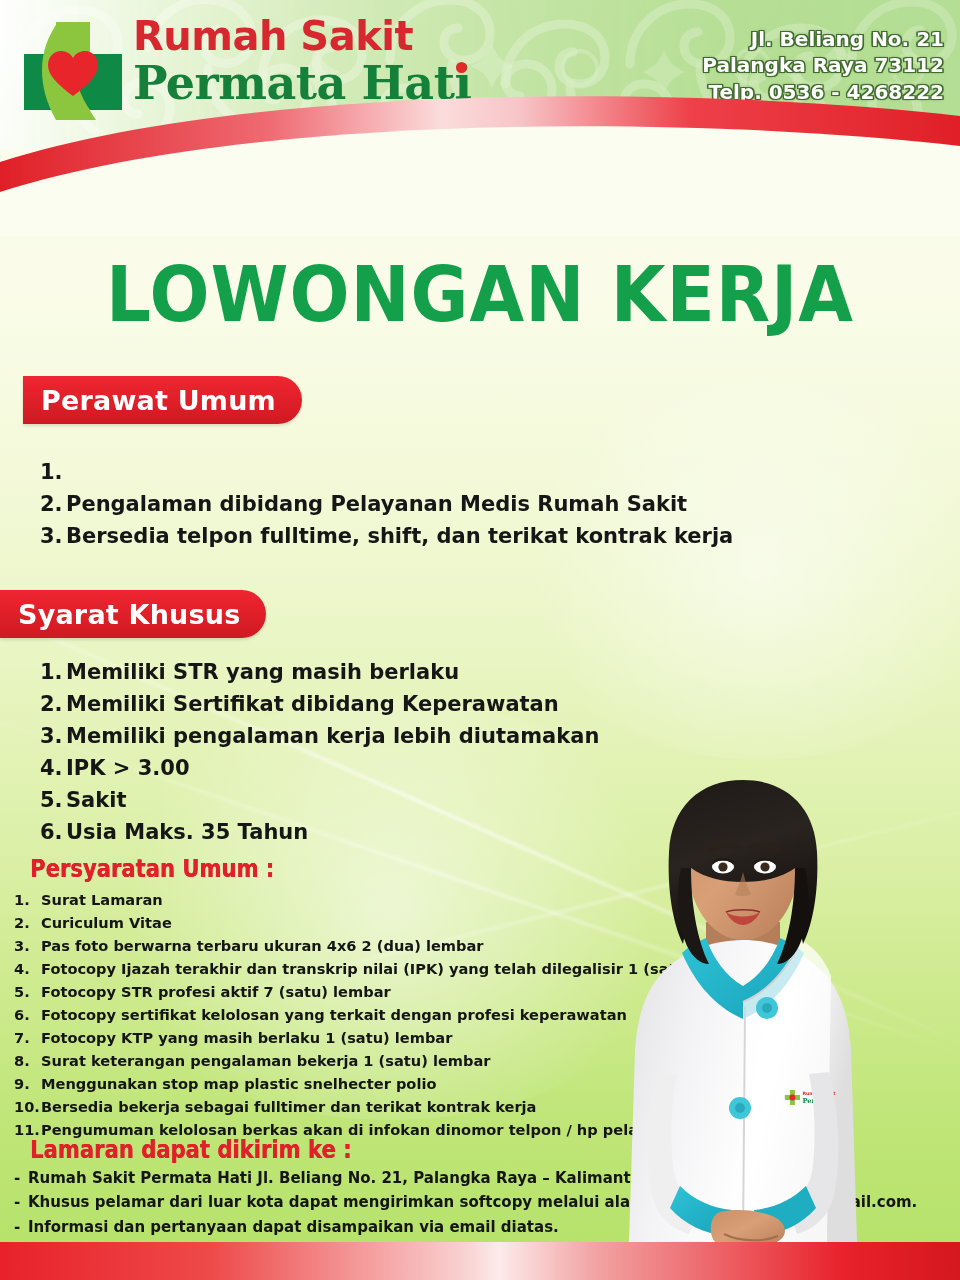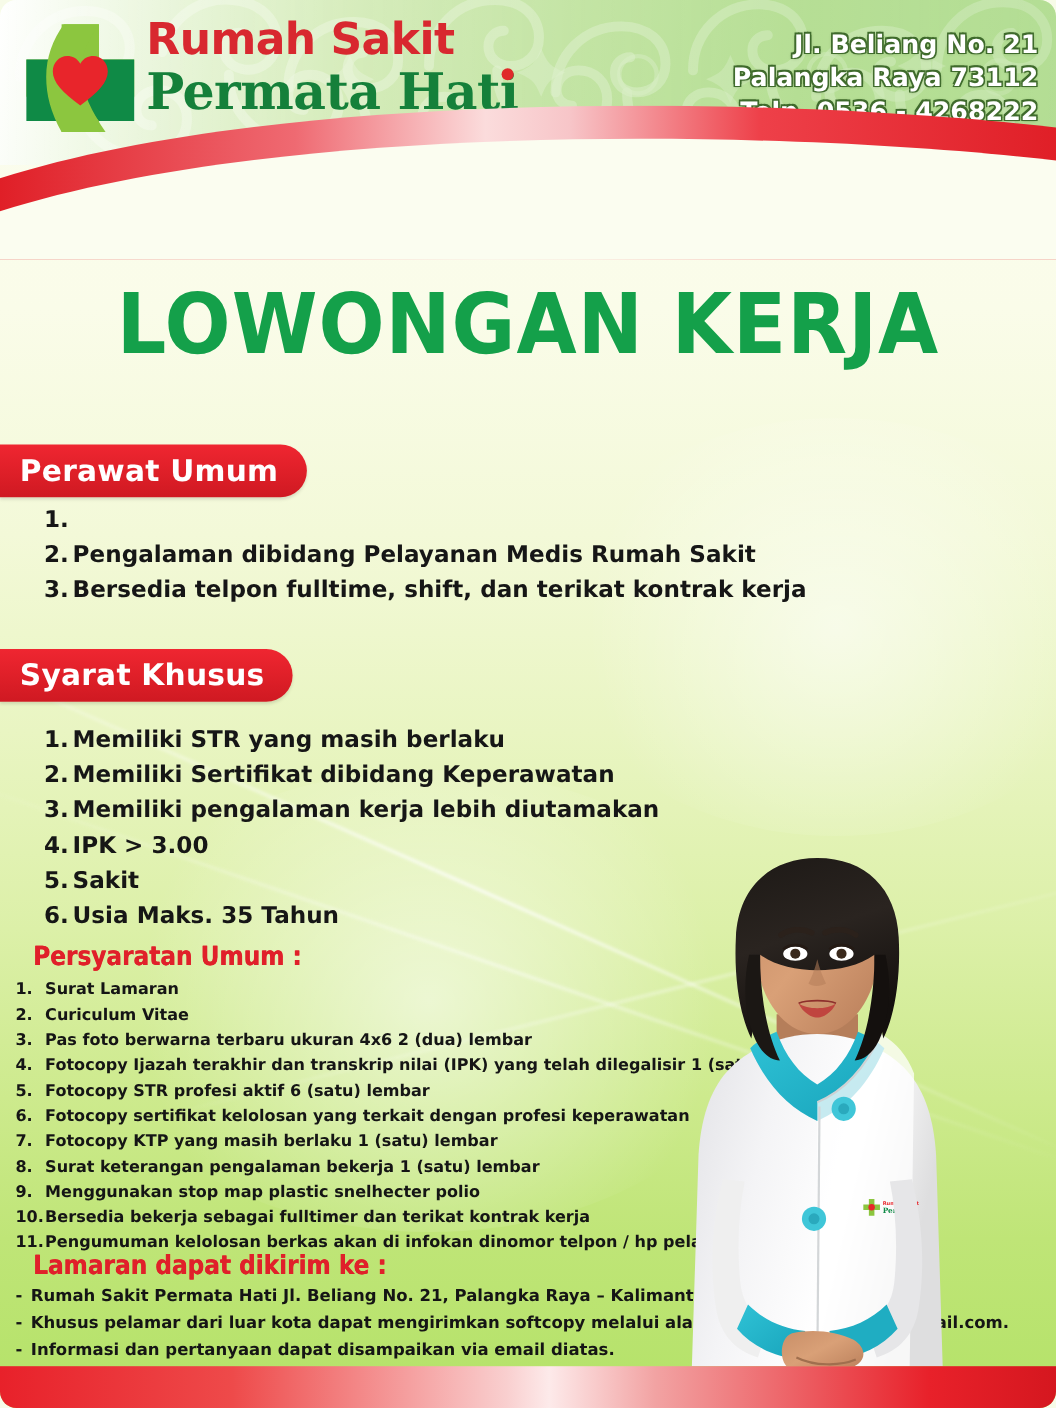--- a/index.html
+++ b/index.html
@@ -11,7 +11,7 @@
   }
 
   
-  #poster { position:absolute; inset:0; overflow:hidden;border-radius:15px; }
+  #poster { position:absolute; inset:0; overflow:hidden; }
 
   
   .body-bg {

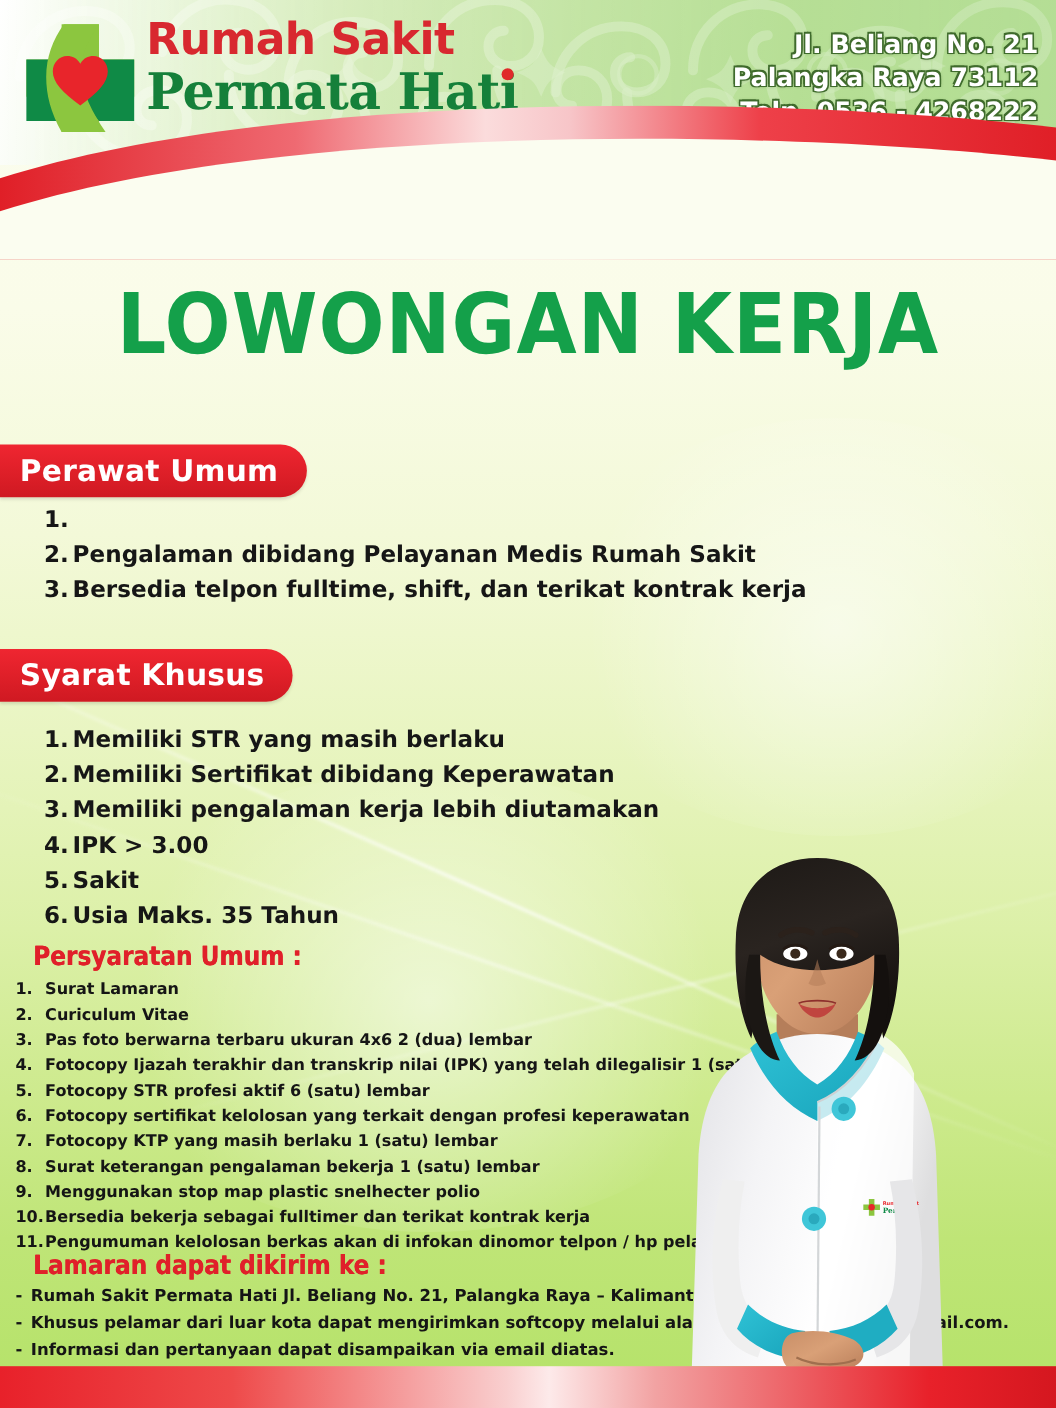--- a/index.html
+++ b/index.html
@@ -69,7 +69,7 @@
   .hdr-contact {
     position:absolute; right:16px; top:26px; text-align:right;
     font-family:"DejaVu Sans", sans-serif;
-    font-size:23px; font-weight:700; color:#ffffff; line-height:1.32;
+    font-size:20px; font-weight:700; color:#ffffff; line-height:1.32;
     text-shadow:
       -1.4px -1.4px 0 #3f6b2c, 1.4px -1.4px 0 #3f6b2c,
       -1.4px  1.4px 0 #3f6b2c, 1.4px  1.4px 0 #3f6b2c,

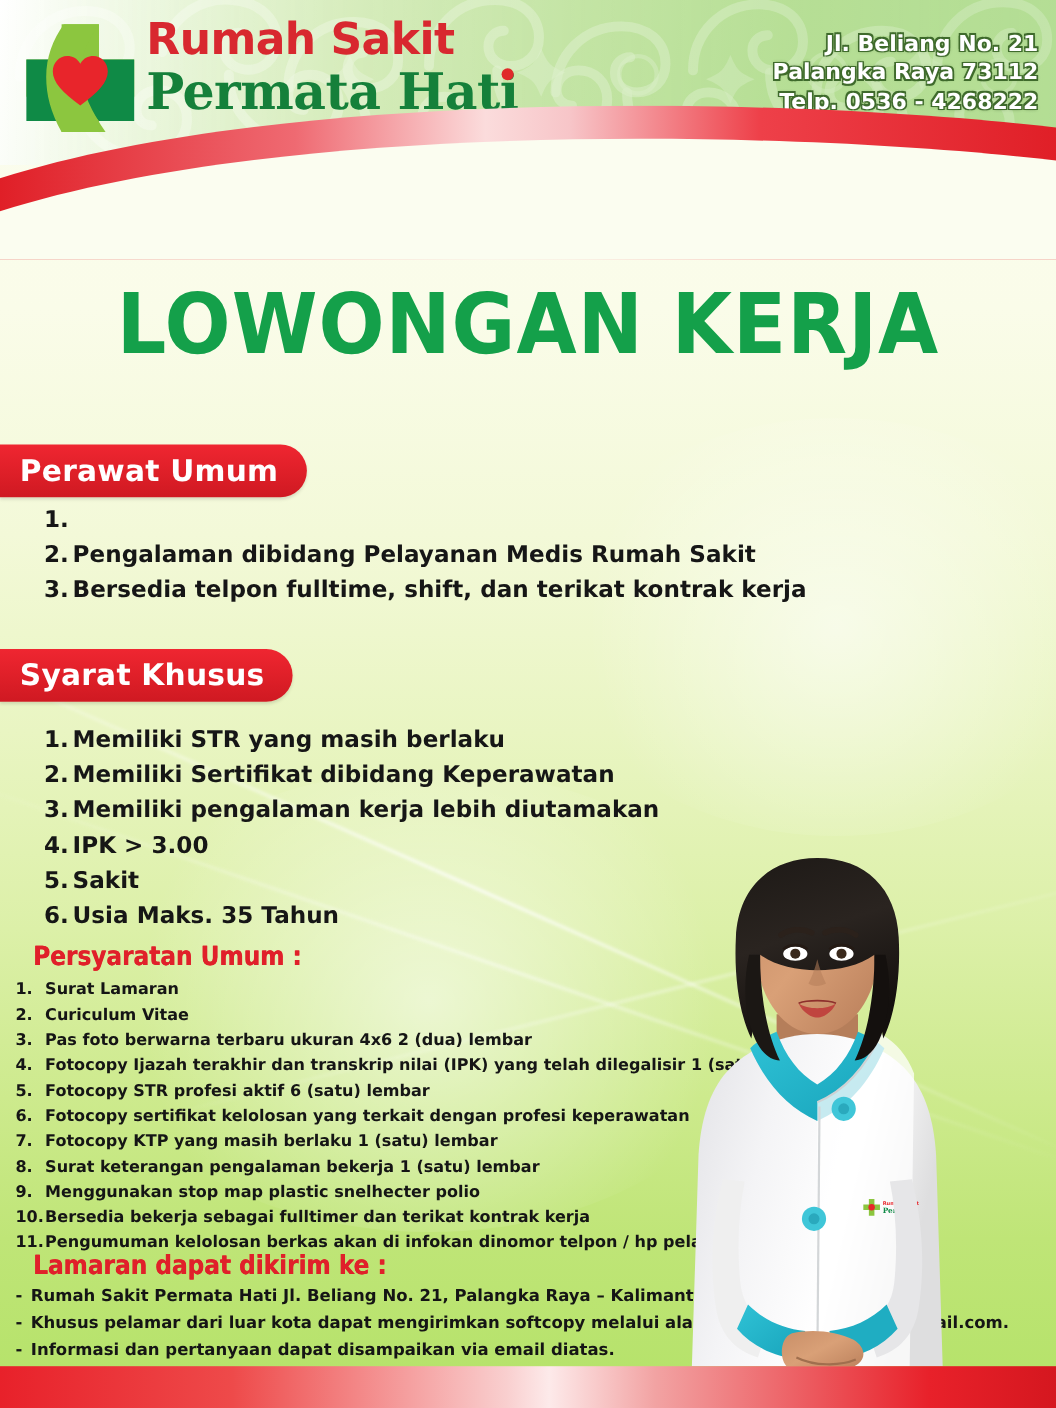--- a/index.html
+++ b/index.html
@@ -101,7 +101,7 @@
     color:#fff; font-family:"DejaVu Sans", sans-serif;
     font-weight:700; font-size:27px; letter-spacing:.2px;
   }
-  #pill-perawat { top:404px; }
+  #pill-perawat { top:376px;margin-left:23px; }
   #pill-syarat  { top:590px; }
 
   

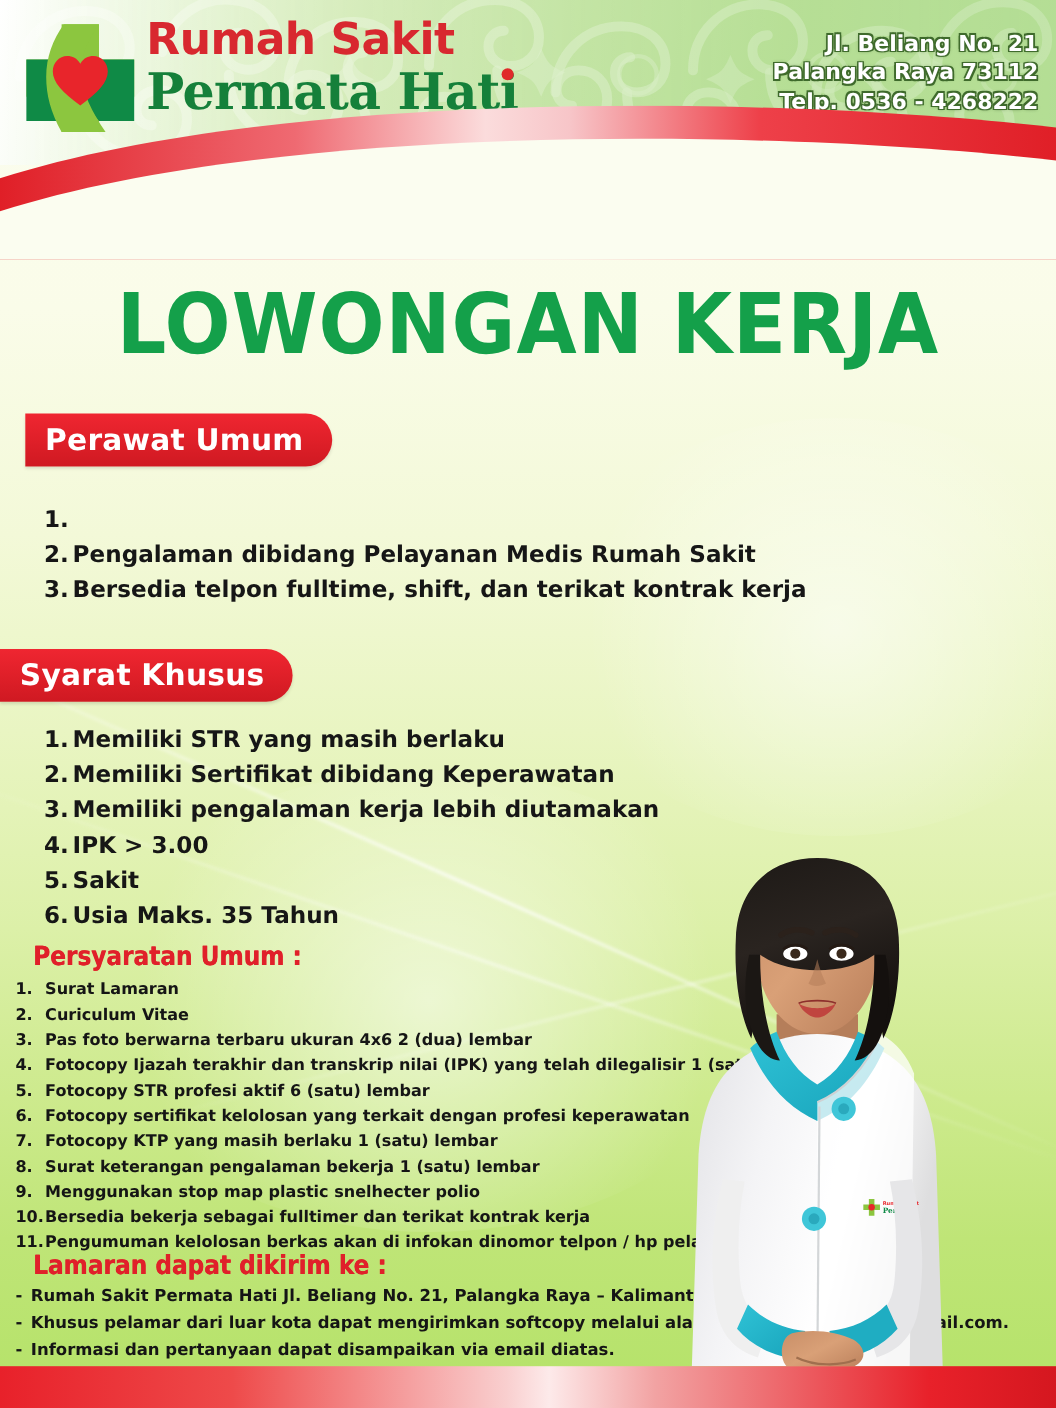--- a/index.html
+++ b/index.html
@@ -320,7 +320,7 @@
     </div>
     <div class="row">
       <span class="num">5.</span>
-      <span>Fotocopy STR profesi aktif 6 (satu) lembar</span>
+      <span>Fotocopy STR profesi aktif 7 (satu) lembar</span>
     </div>
     <div class="row">
       <span class="num">6.</span>

